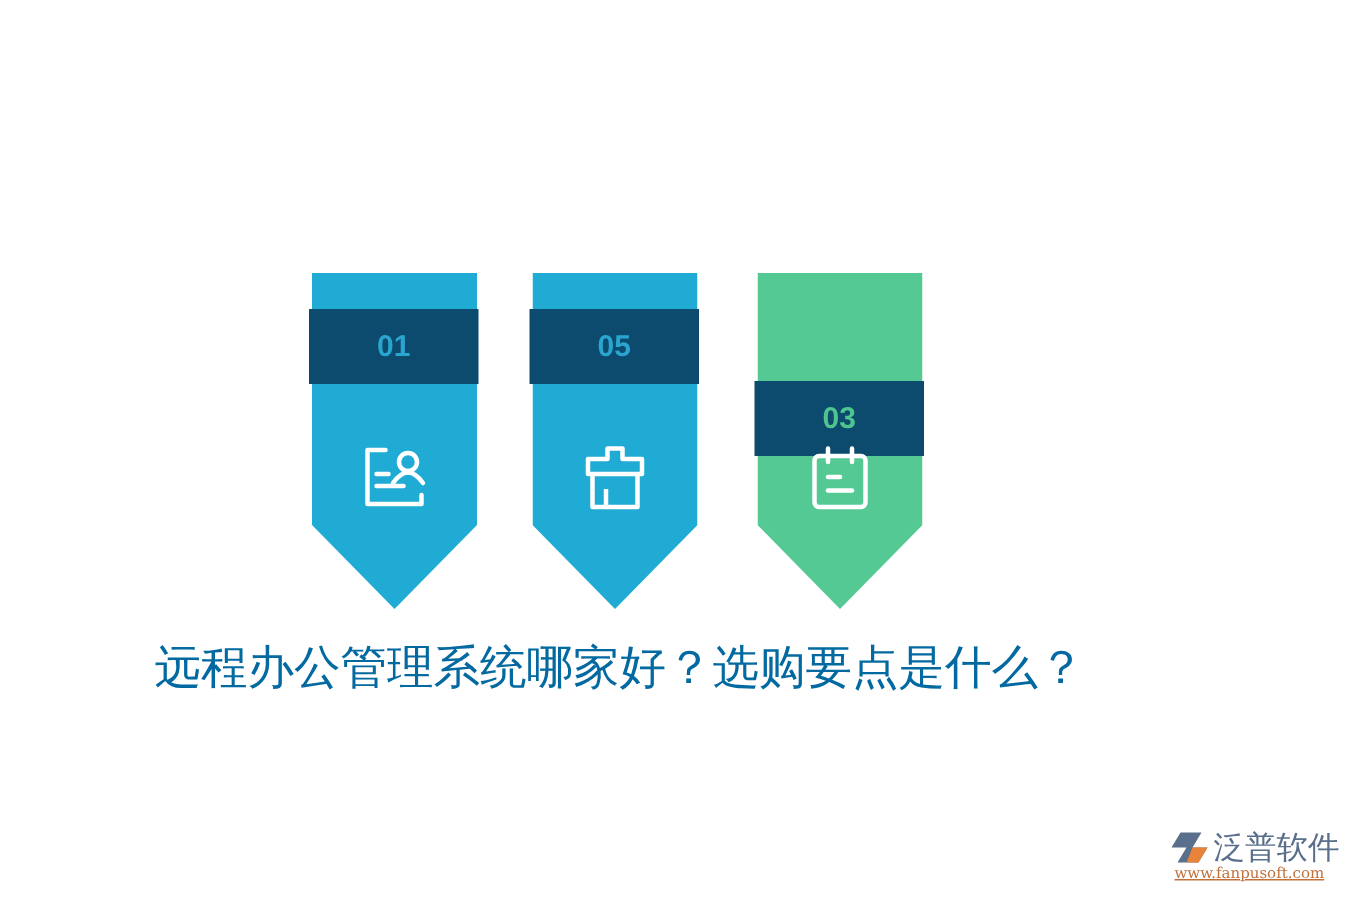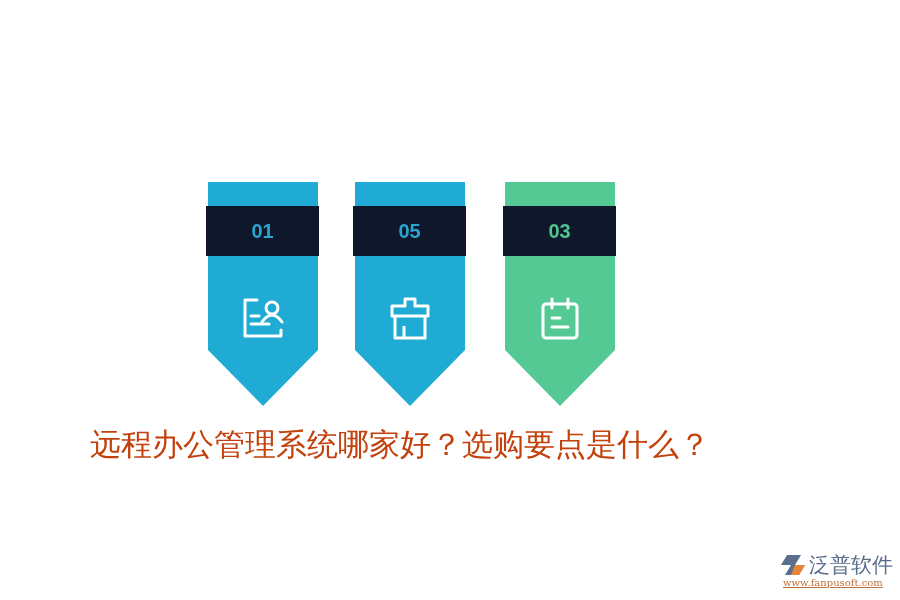--- a/index.html
+++ b/index.html
@@ -11,7 +11,7 @@
   .card .shape { position: absolute; left: 0; top: 0; width: 110px; height: 224px; }
   .card .band {
     position: absolute; top: 24px; left: -2px; width: 113px; height: 50px;
-    background: #0f172a;
+    background: #0c4a6e;
     display: flex; align-items: center; justify-content: center;
     font-family: "Liberation Sans", sans-serif; font-weight: bold; font-size: 20px;
   }

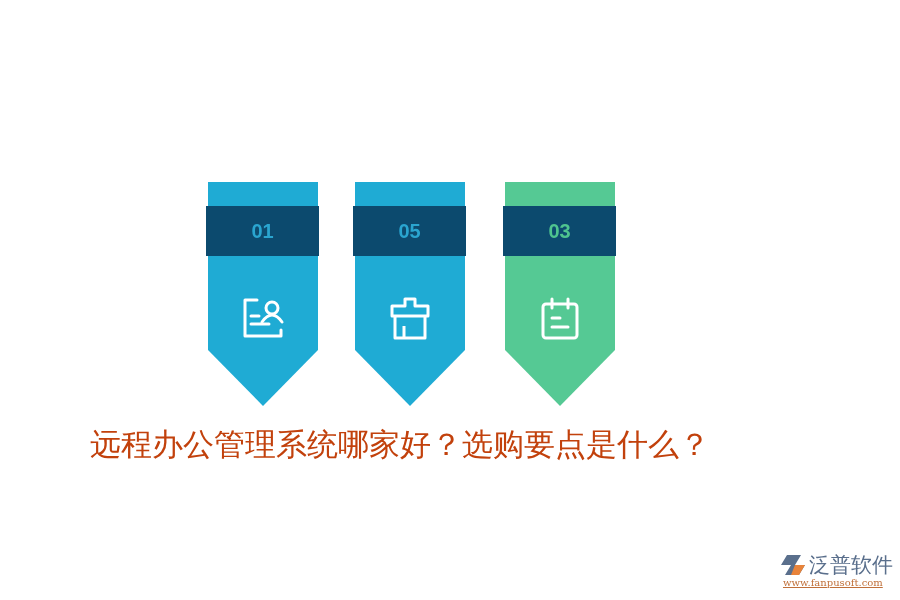--- a/index.html
+++ b/index.html
@@ -68,7 +68,7 @@
   <svg class="shape" viewBox="0 0 110 224">
     <polygon points="0,0 110,0 110,168 55,224 0,168" fill="#55c994"></polygon>
   </svg>
-  <div class="band" style="color:#4fc48f;">03</div>
+  <div class="band" style="color:#4fc48f;margin-top:48px;">03</div>
   <svg class="icon" viewBox="0 0 44 44" fill="none" stroke="#fff" stroke-width="3" stroke-linecap="round" stroke-linejoin="round">
     <rect x="5" y="8" width="34" height="34" rx="3"></rect>
     <line x1="14" y1="3" x2="14" y2="12"></line>

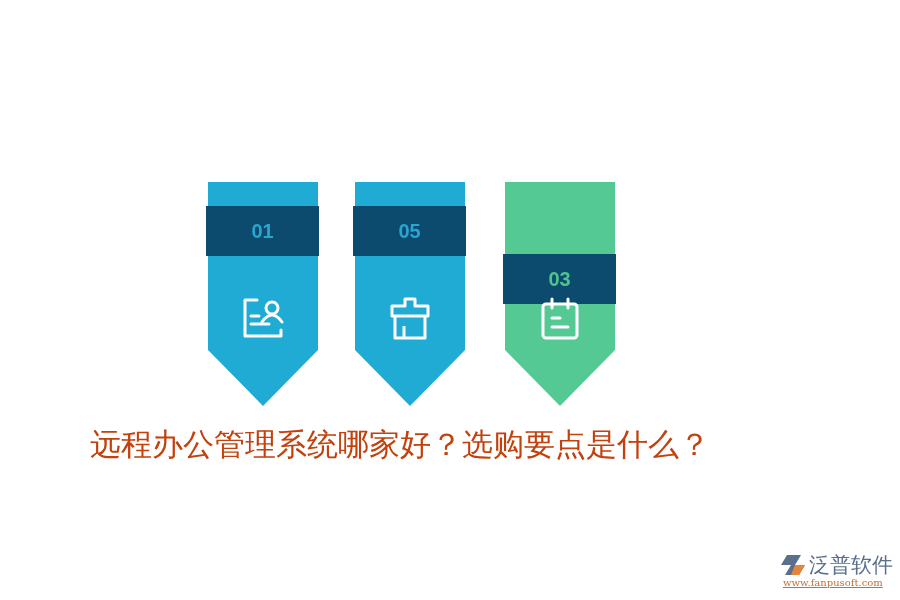--- a/index.html
+++ b/index.html
@@ -20,8 +20,8 @@
   #card2 { left: 355px; }
   #card3 { left: 505px; }
   .title {
-    position: absolute; left: 90px; top: 424px;
-    font-family: "DejaVu Serif", serif; font-size: 31px; color: #c2410c; letter-spacing: 0px;
+    position: absolute; left: 103px; top: 424px;
+    font-family: "DejaVu Serif", serif; font-size: 31px; color: #0369a1; letter-spacing: 0px;
     white-space: nowrap;
   }
   .logo { position: absolute; left: 779px; top: 551px; width: 125px; height: 40px; }

